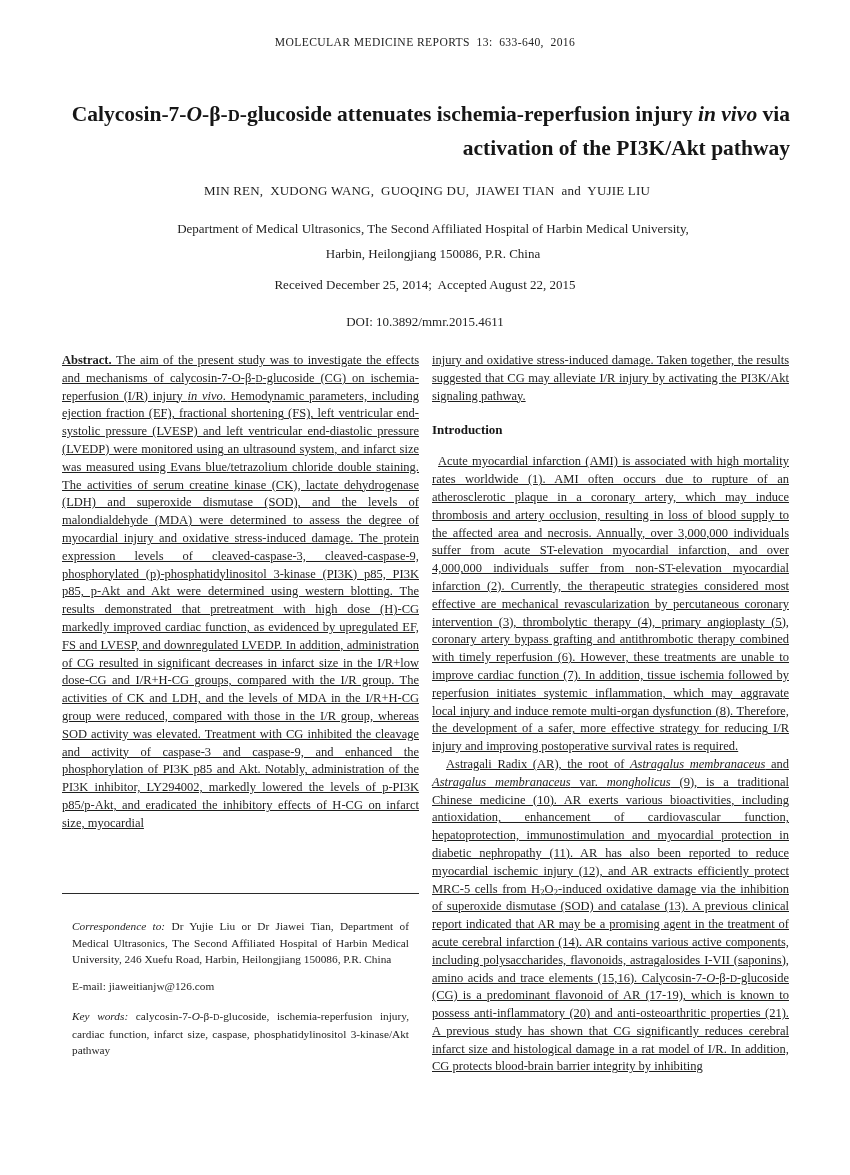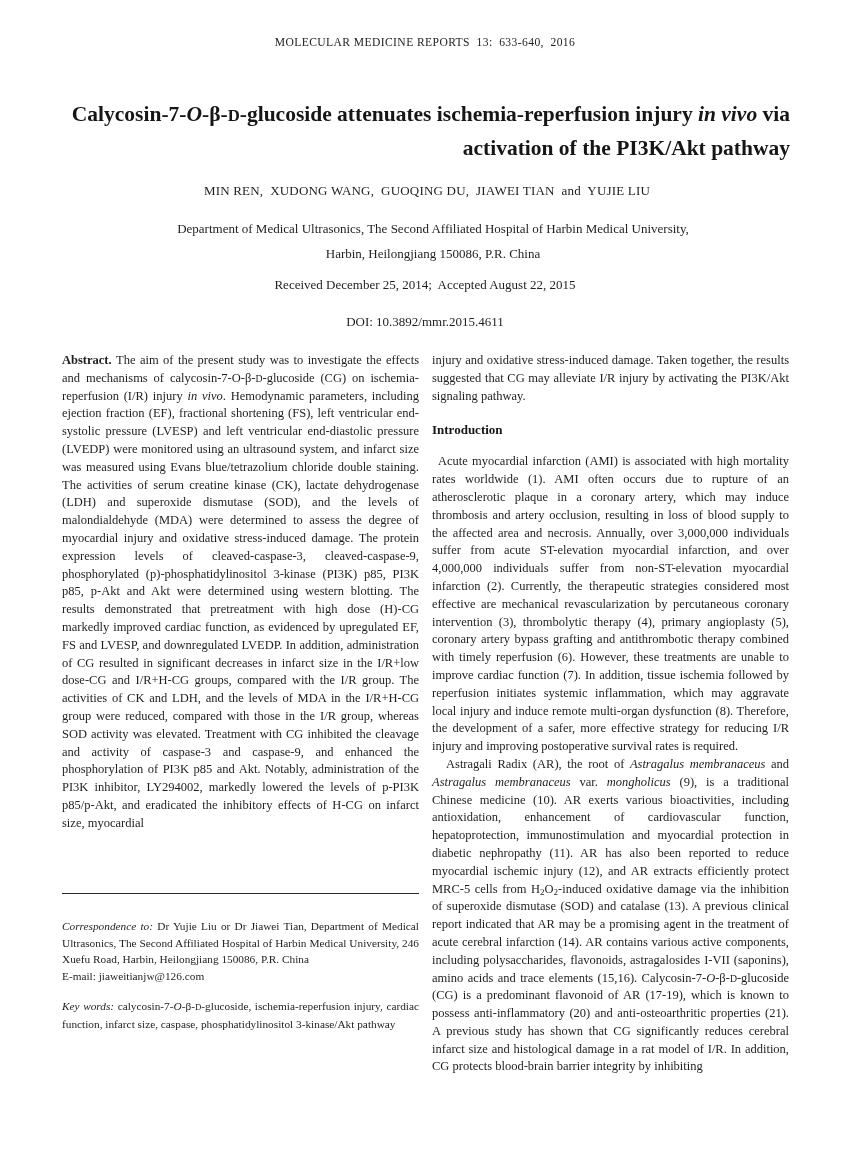--- a/index.html
+++ b/index.html
@@ -44,7 +44,7 @@
   .col-right{right:0;}
   .body-text{
     margin:0;font-size:12.5px;line-height:17.8px;
-    text-align:justify;color:#1e1e1e;
+    text-align:justify;color:#1e1e1e;text-decoration:underline;
   }
   .section-heading{
     margin:17px 0 15px 0;font-size:13px;font-weight:bold;color:#161616;

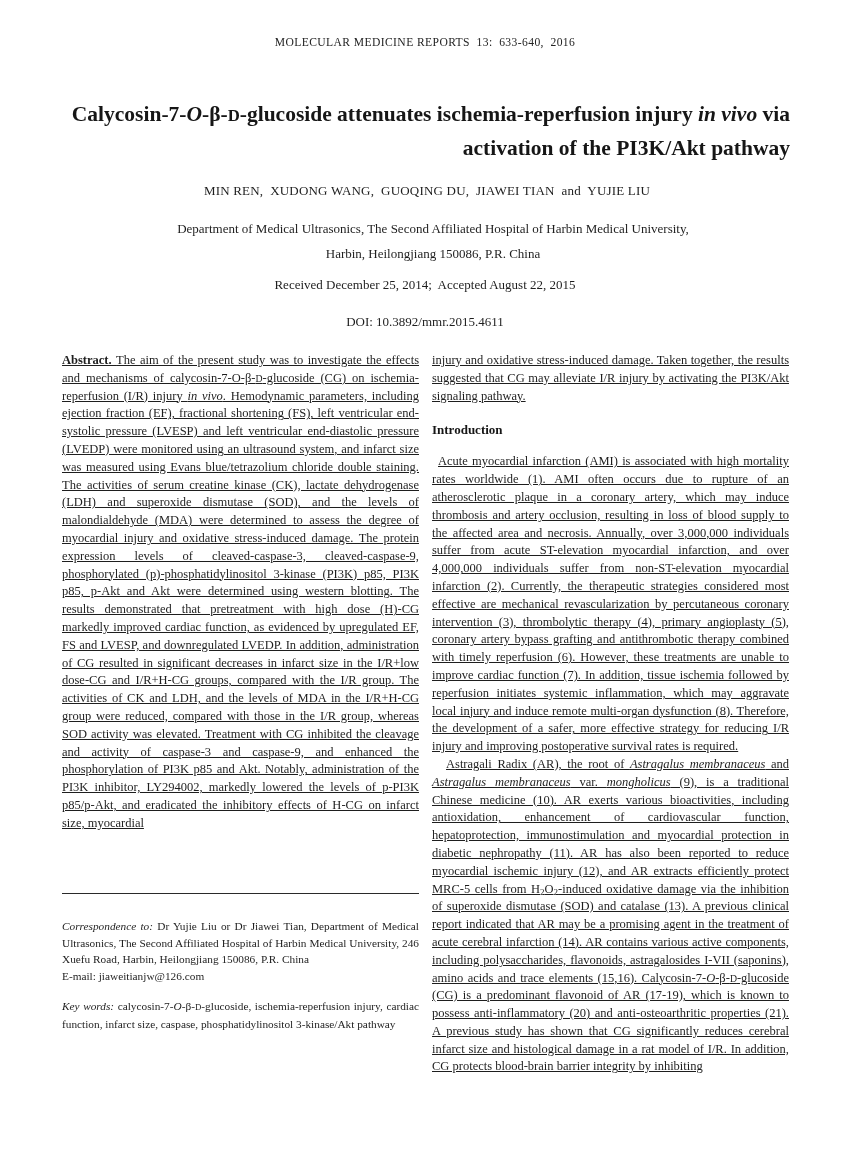--- a/index.html
+++ b/index.html
@@ -53,7 +53,7 @@
   .intro-p2{text-indent:14px;}
   .footnote{position:absolute;top:541px;left:0;width:100%;}
   .footnote-rule{border:none;border-top:1.5px solid #2a2a2a;margin:0 0 24px 0;}
-  .fn-text{margin:0;font-size:11.3px;line-height:16.5px;text-align:justify;}
+  .fn-text{margin:10px;font-size:11.3px;line-height:16.5px;text-align:justify;}
   .fn-email{text-align:left;}
   .fn-keywords{margin-top:14px;}
   

